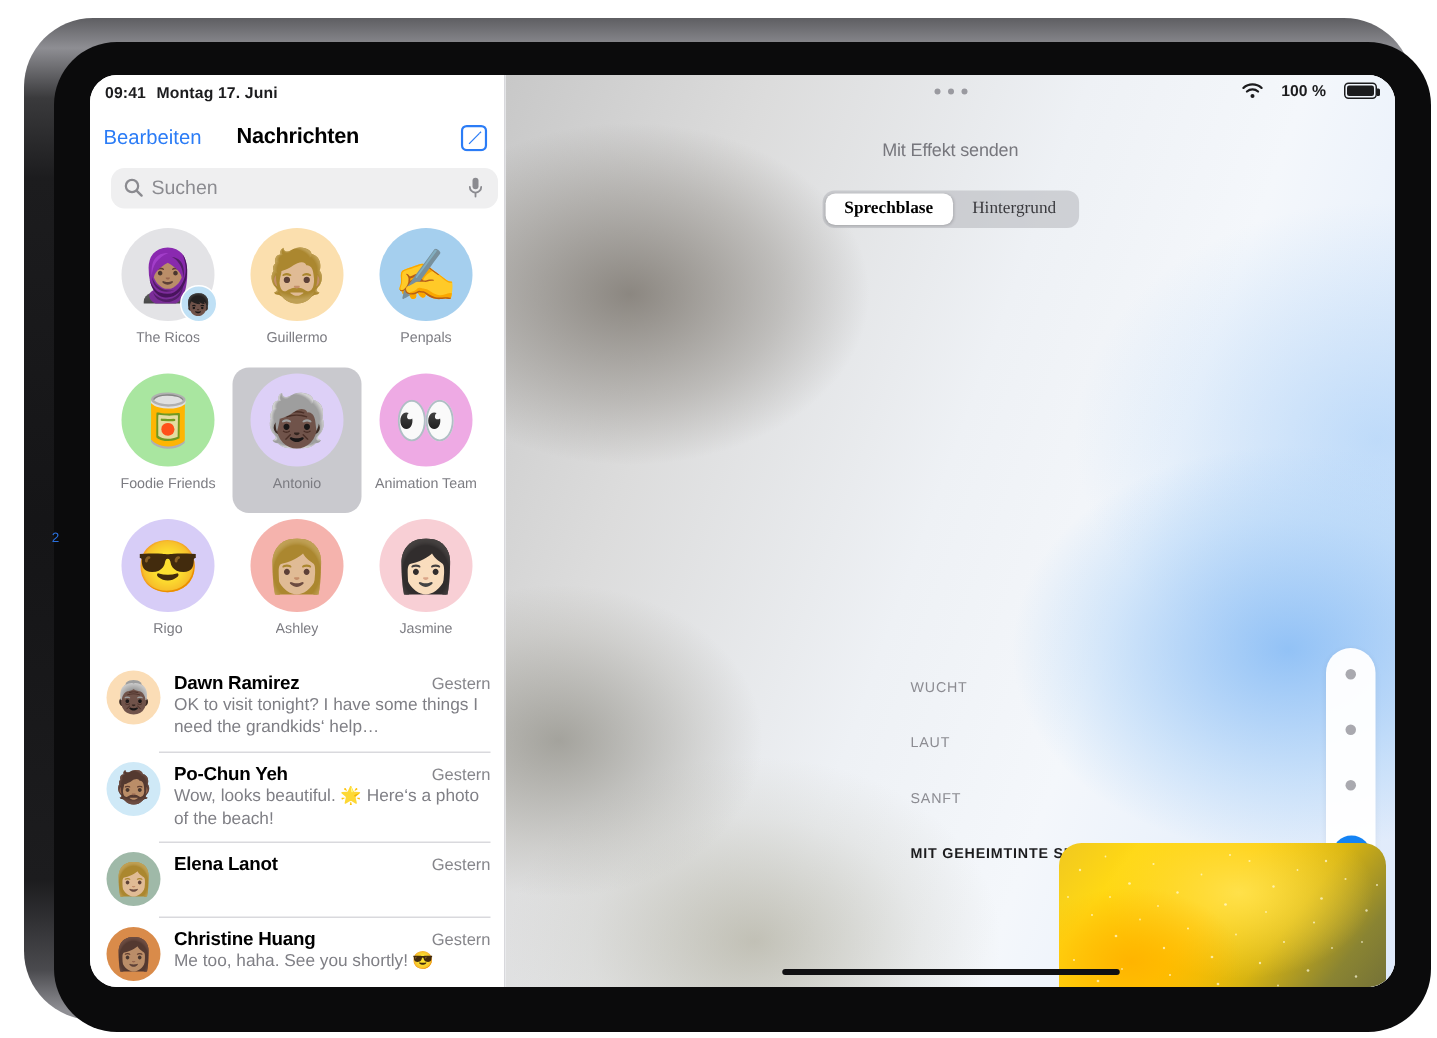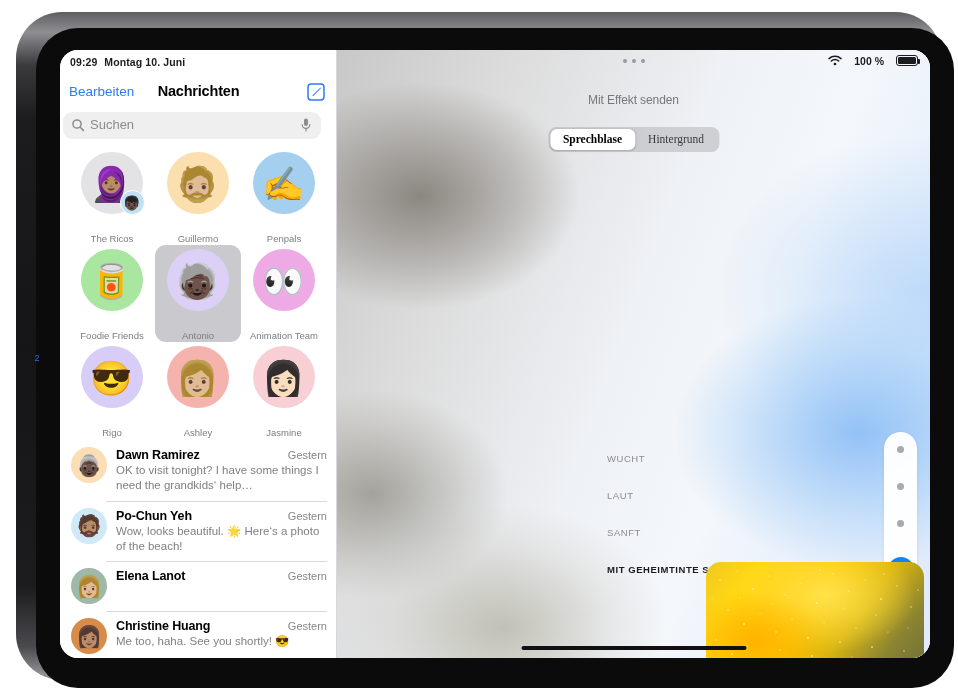--- a/index.html
+++ b/index.html
@@ -333,7 +333,7 @@
     <div id="sidebar">
 
       <div id="status-left">
-        <span>09:29</span><span class="sb-date">Montag 10. Juni</span>
+        <span>09:41</span><span class="sb-date">Montag 10. Juni</span>
       </div>
 
       <div id="sidebar-nav">

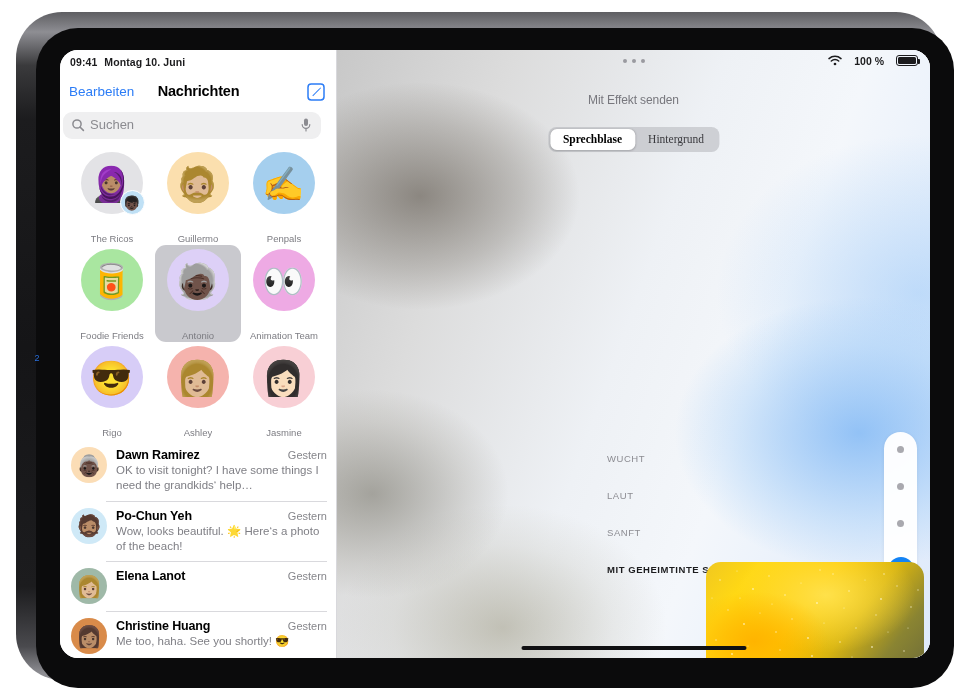--- a/index.html
+++ b/index.html
@@ -333,7 +333,7 @@
     <div id="sidebar">
 
       <div id="status-left">
-        <span>09:41</span><span class="sb-date">Montag 10. Juni</span>
+        <span>09:41</span><span class="sb-date">Montag 17. Juni</span>
       </div>
 
       <div id="sidebar-nav">

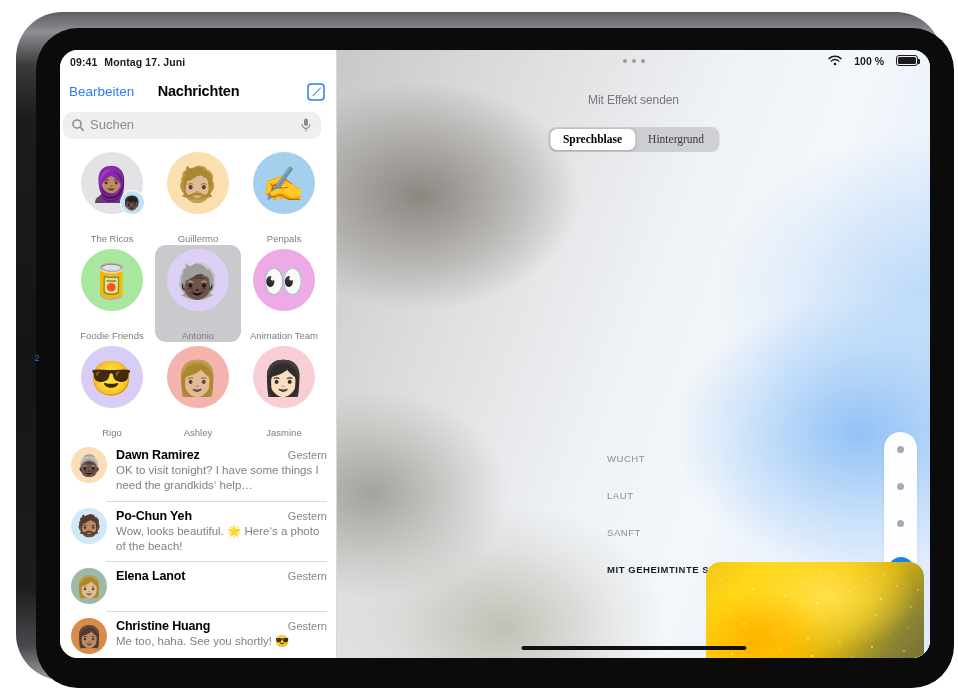--- a/index.html
+++ b/index.html
@@ -83,7 +83,7 @@
   #compose-button svg { display: block; }
 
   #search-field {
-    position: absolute; left: 3px; top: 62px;
+    position: absolute; left: 14px; top: 62px;
     width: 258px; height: 27px;
     background: #efeff0;
     border-radius: 9px;

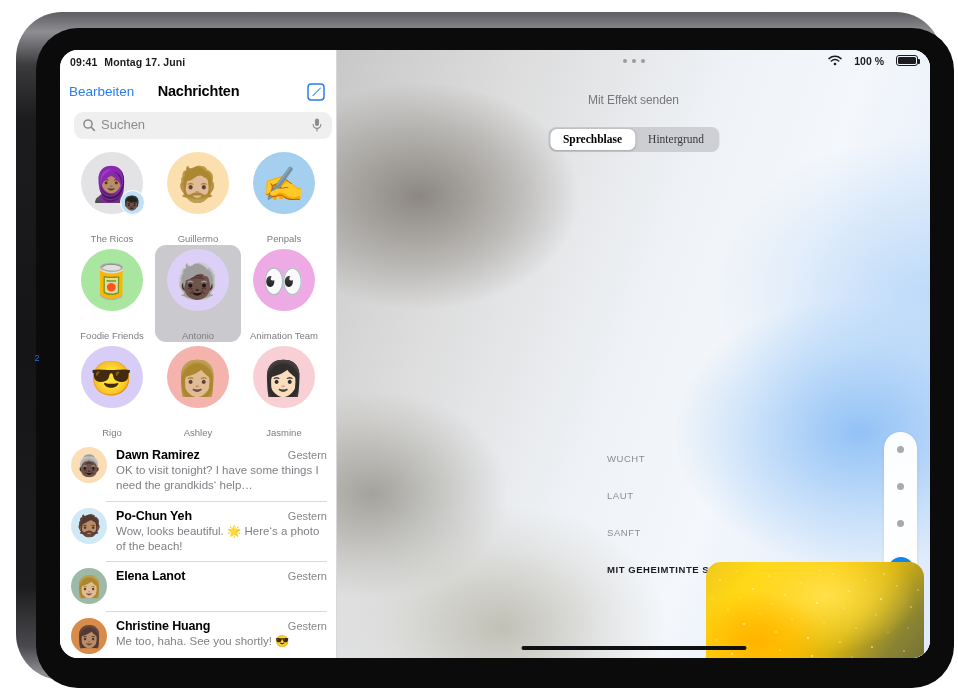--- a/index.html
+++ b/index.html
@@ -130,7 +130,7 @@
     font-size: 14px; line-height: 1;
   }
   .pinned-name {
-    margin-top: 19px;
+    margin-top: 6px;
     font-size: 9.5px; color: #7c7c82;
     text-align: left; max-width: 84px;
     white-space: nowrap; overflow: hidden; text-overflow: ellipsis;

